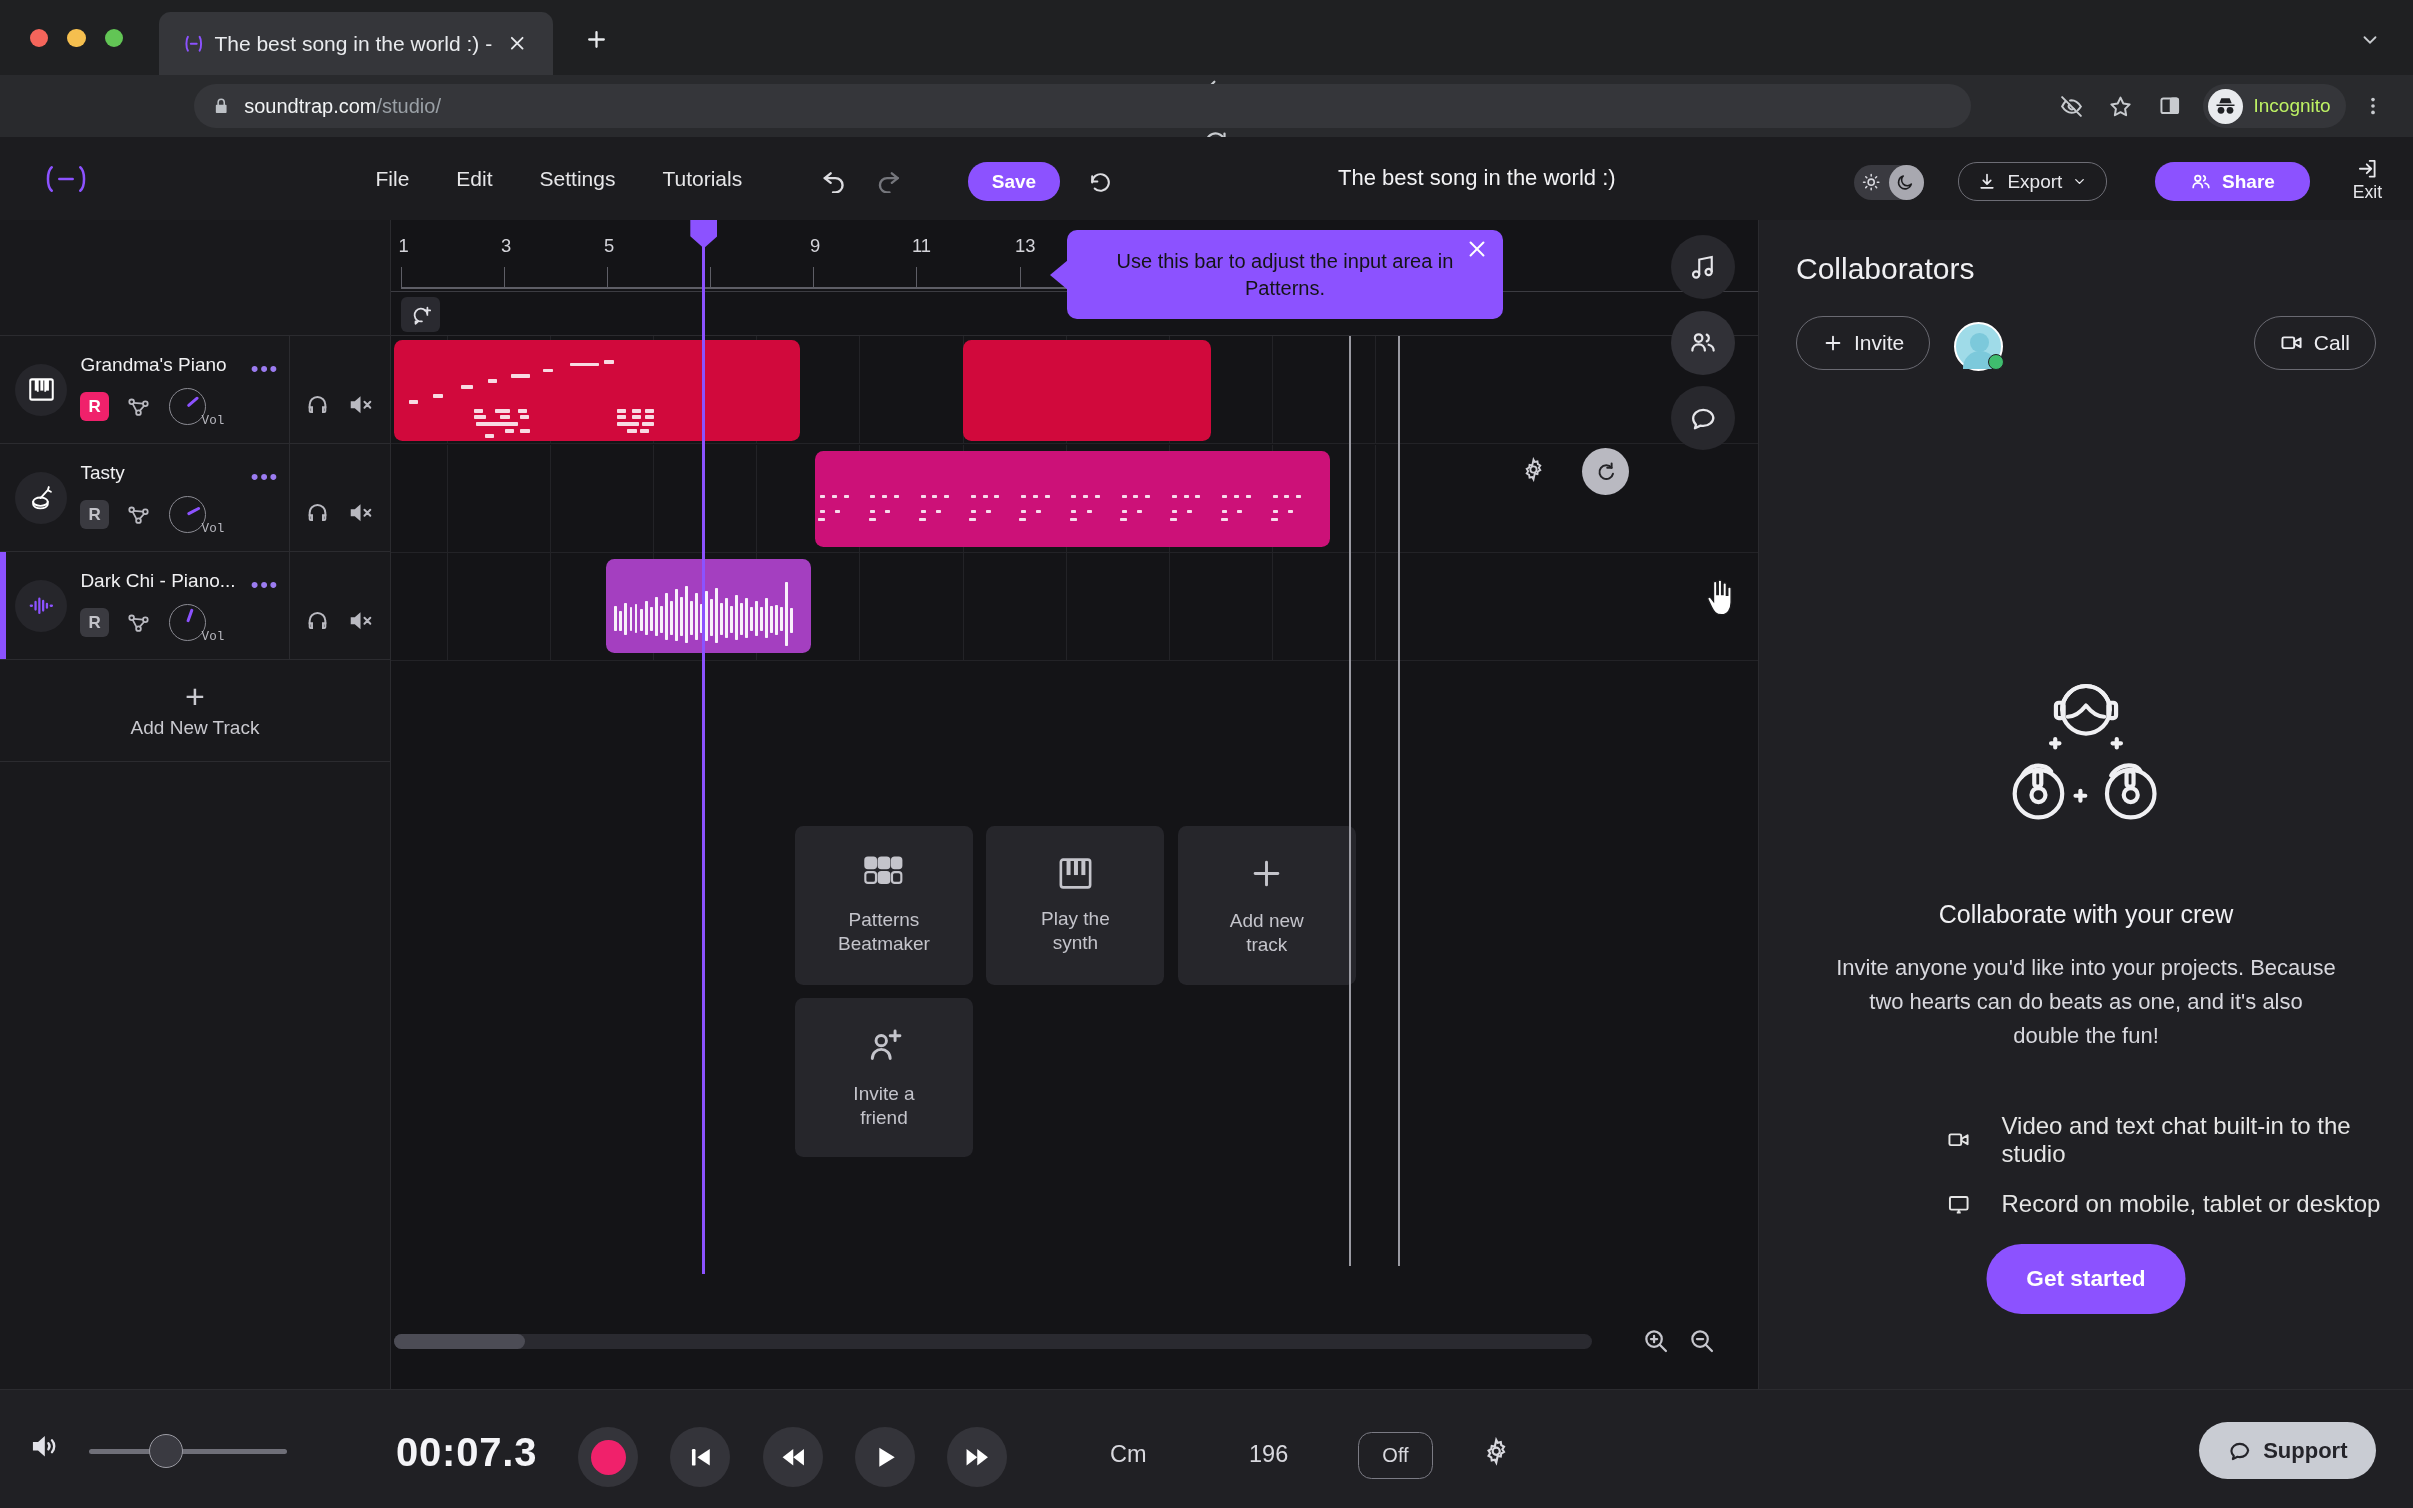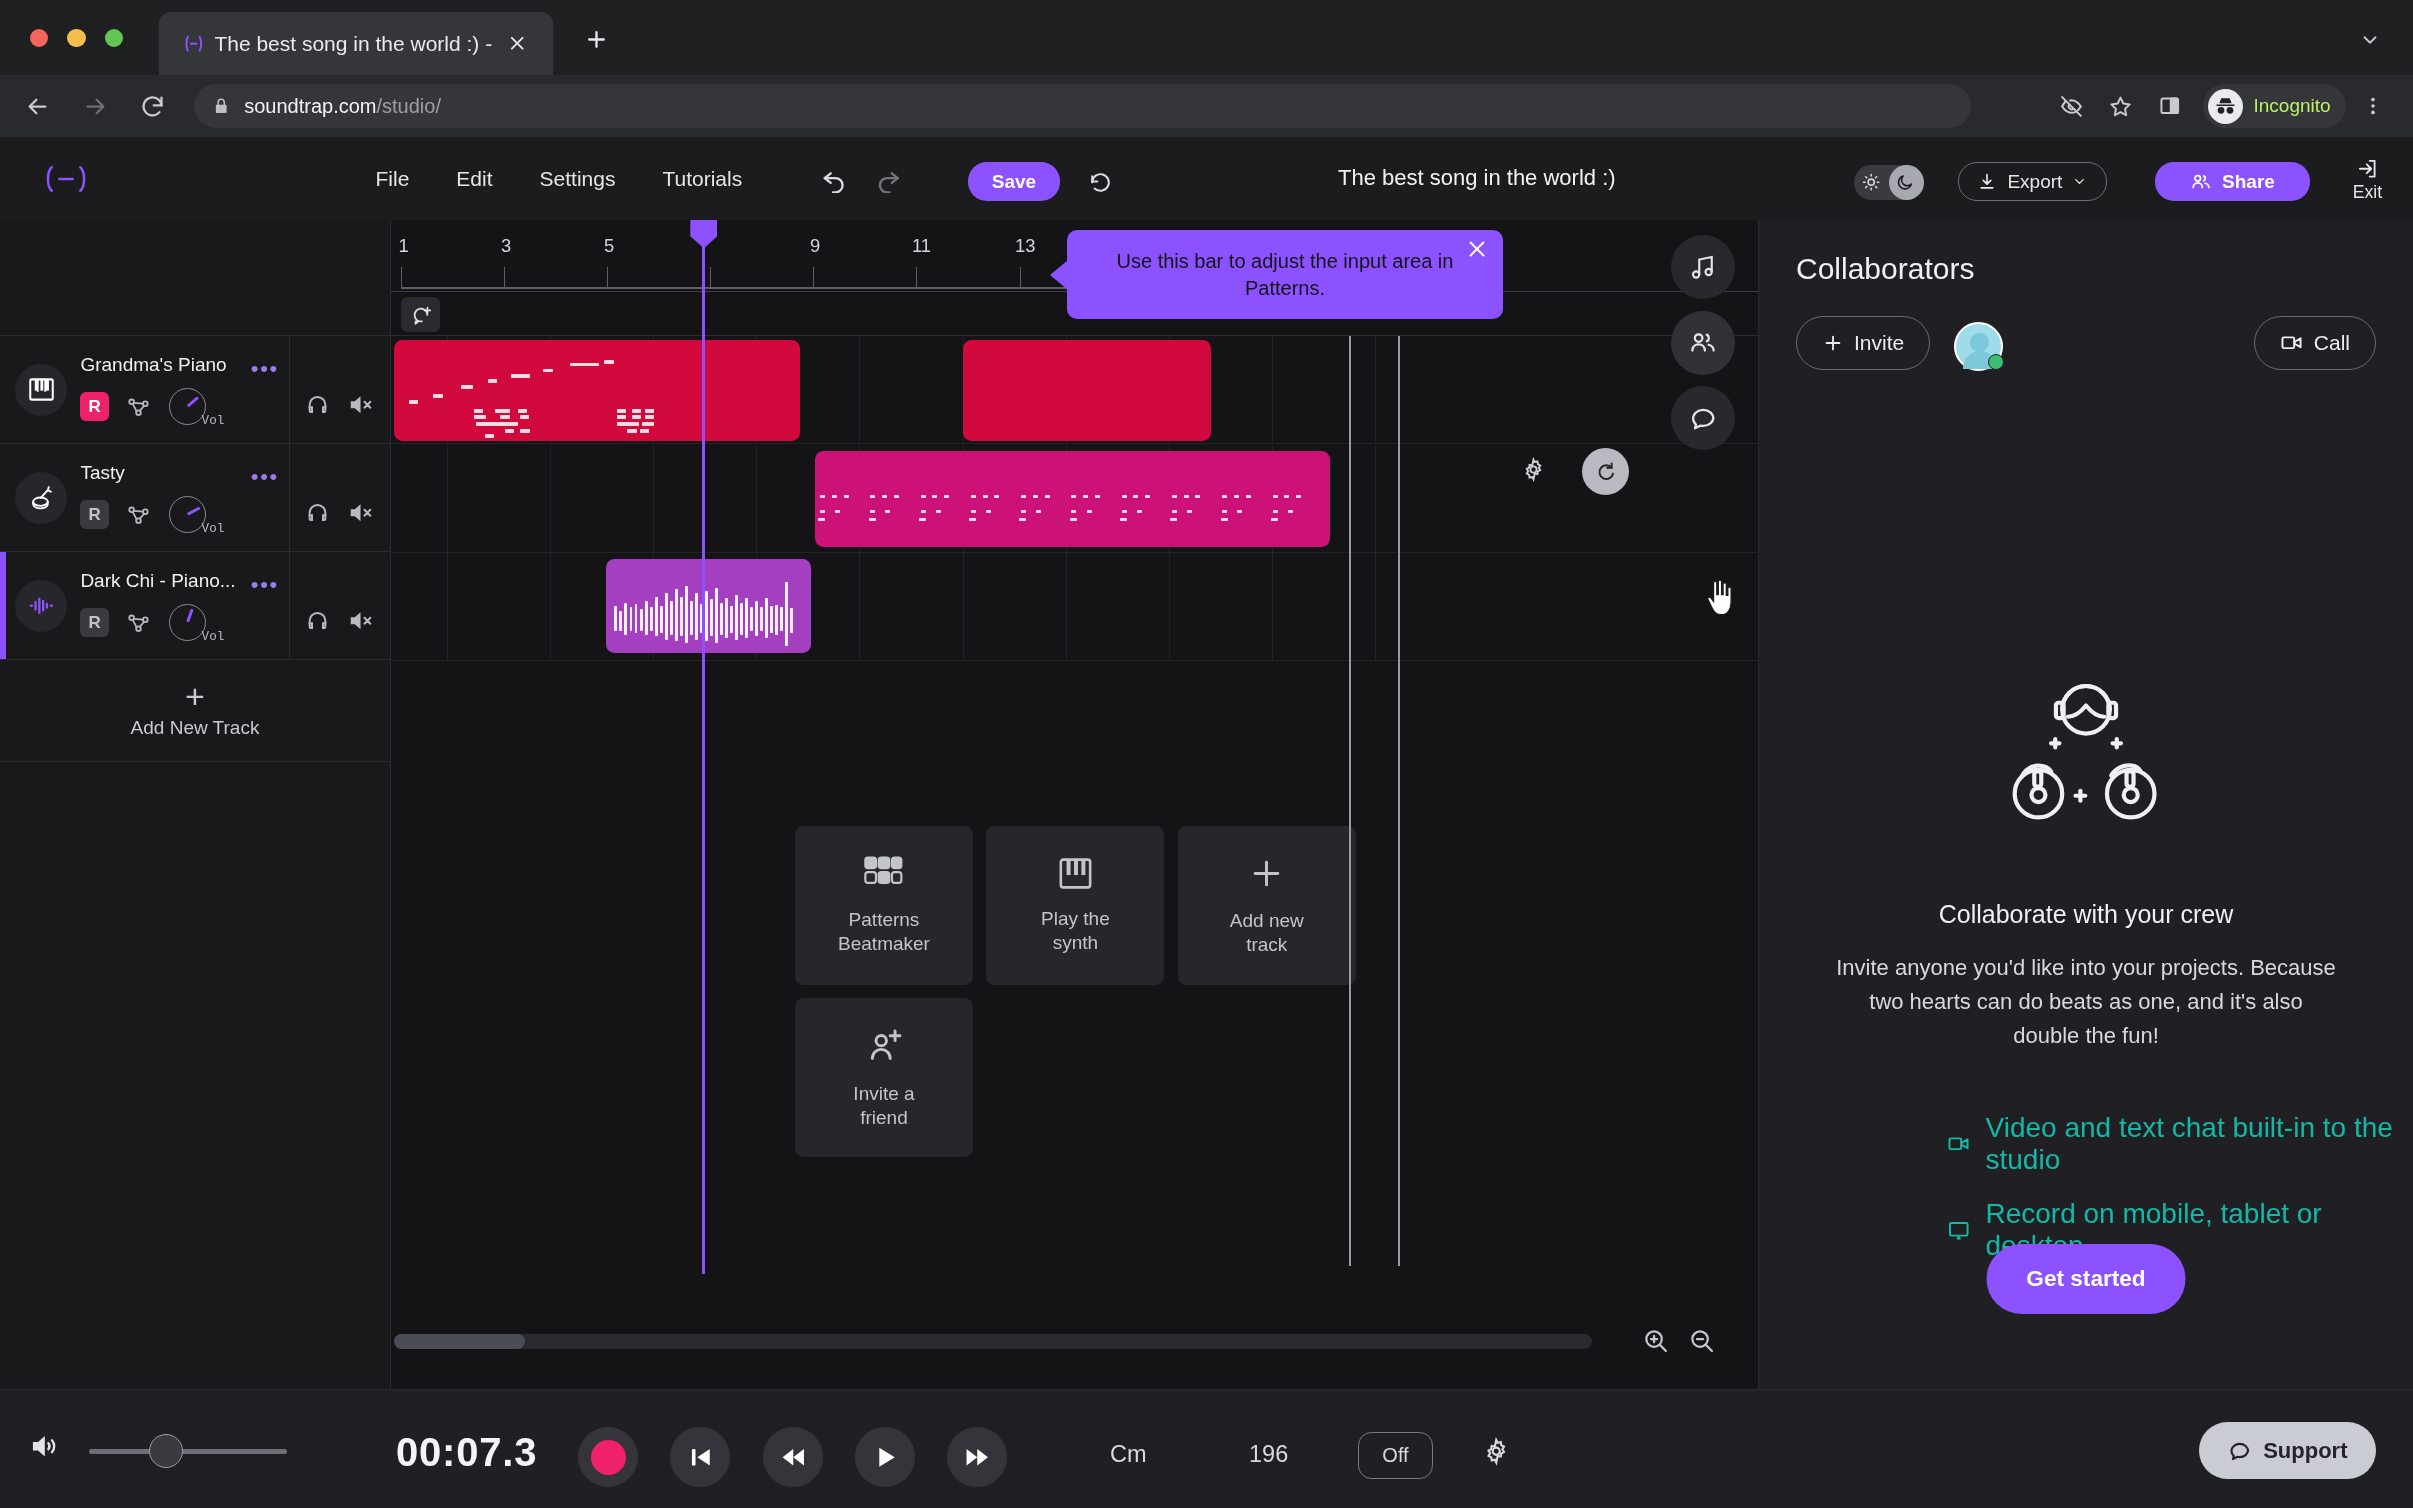--- a/index.html
+++ b/index.html
@@ -54,7 +54,7 @@
 
   #toolbar {
     position: absolute; top: 75px; left: 0; width: 2413px; height: 62px;
-    background: #292a2d; display: flex; align-items: center;
+    background: #292a2d; display: flex; align-items: center; flex-direction: column;
   }
   .nav-btn {
     width: 39px; height: 39px; margin-left: 18.4px; color: #c8cbcf;

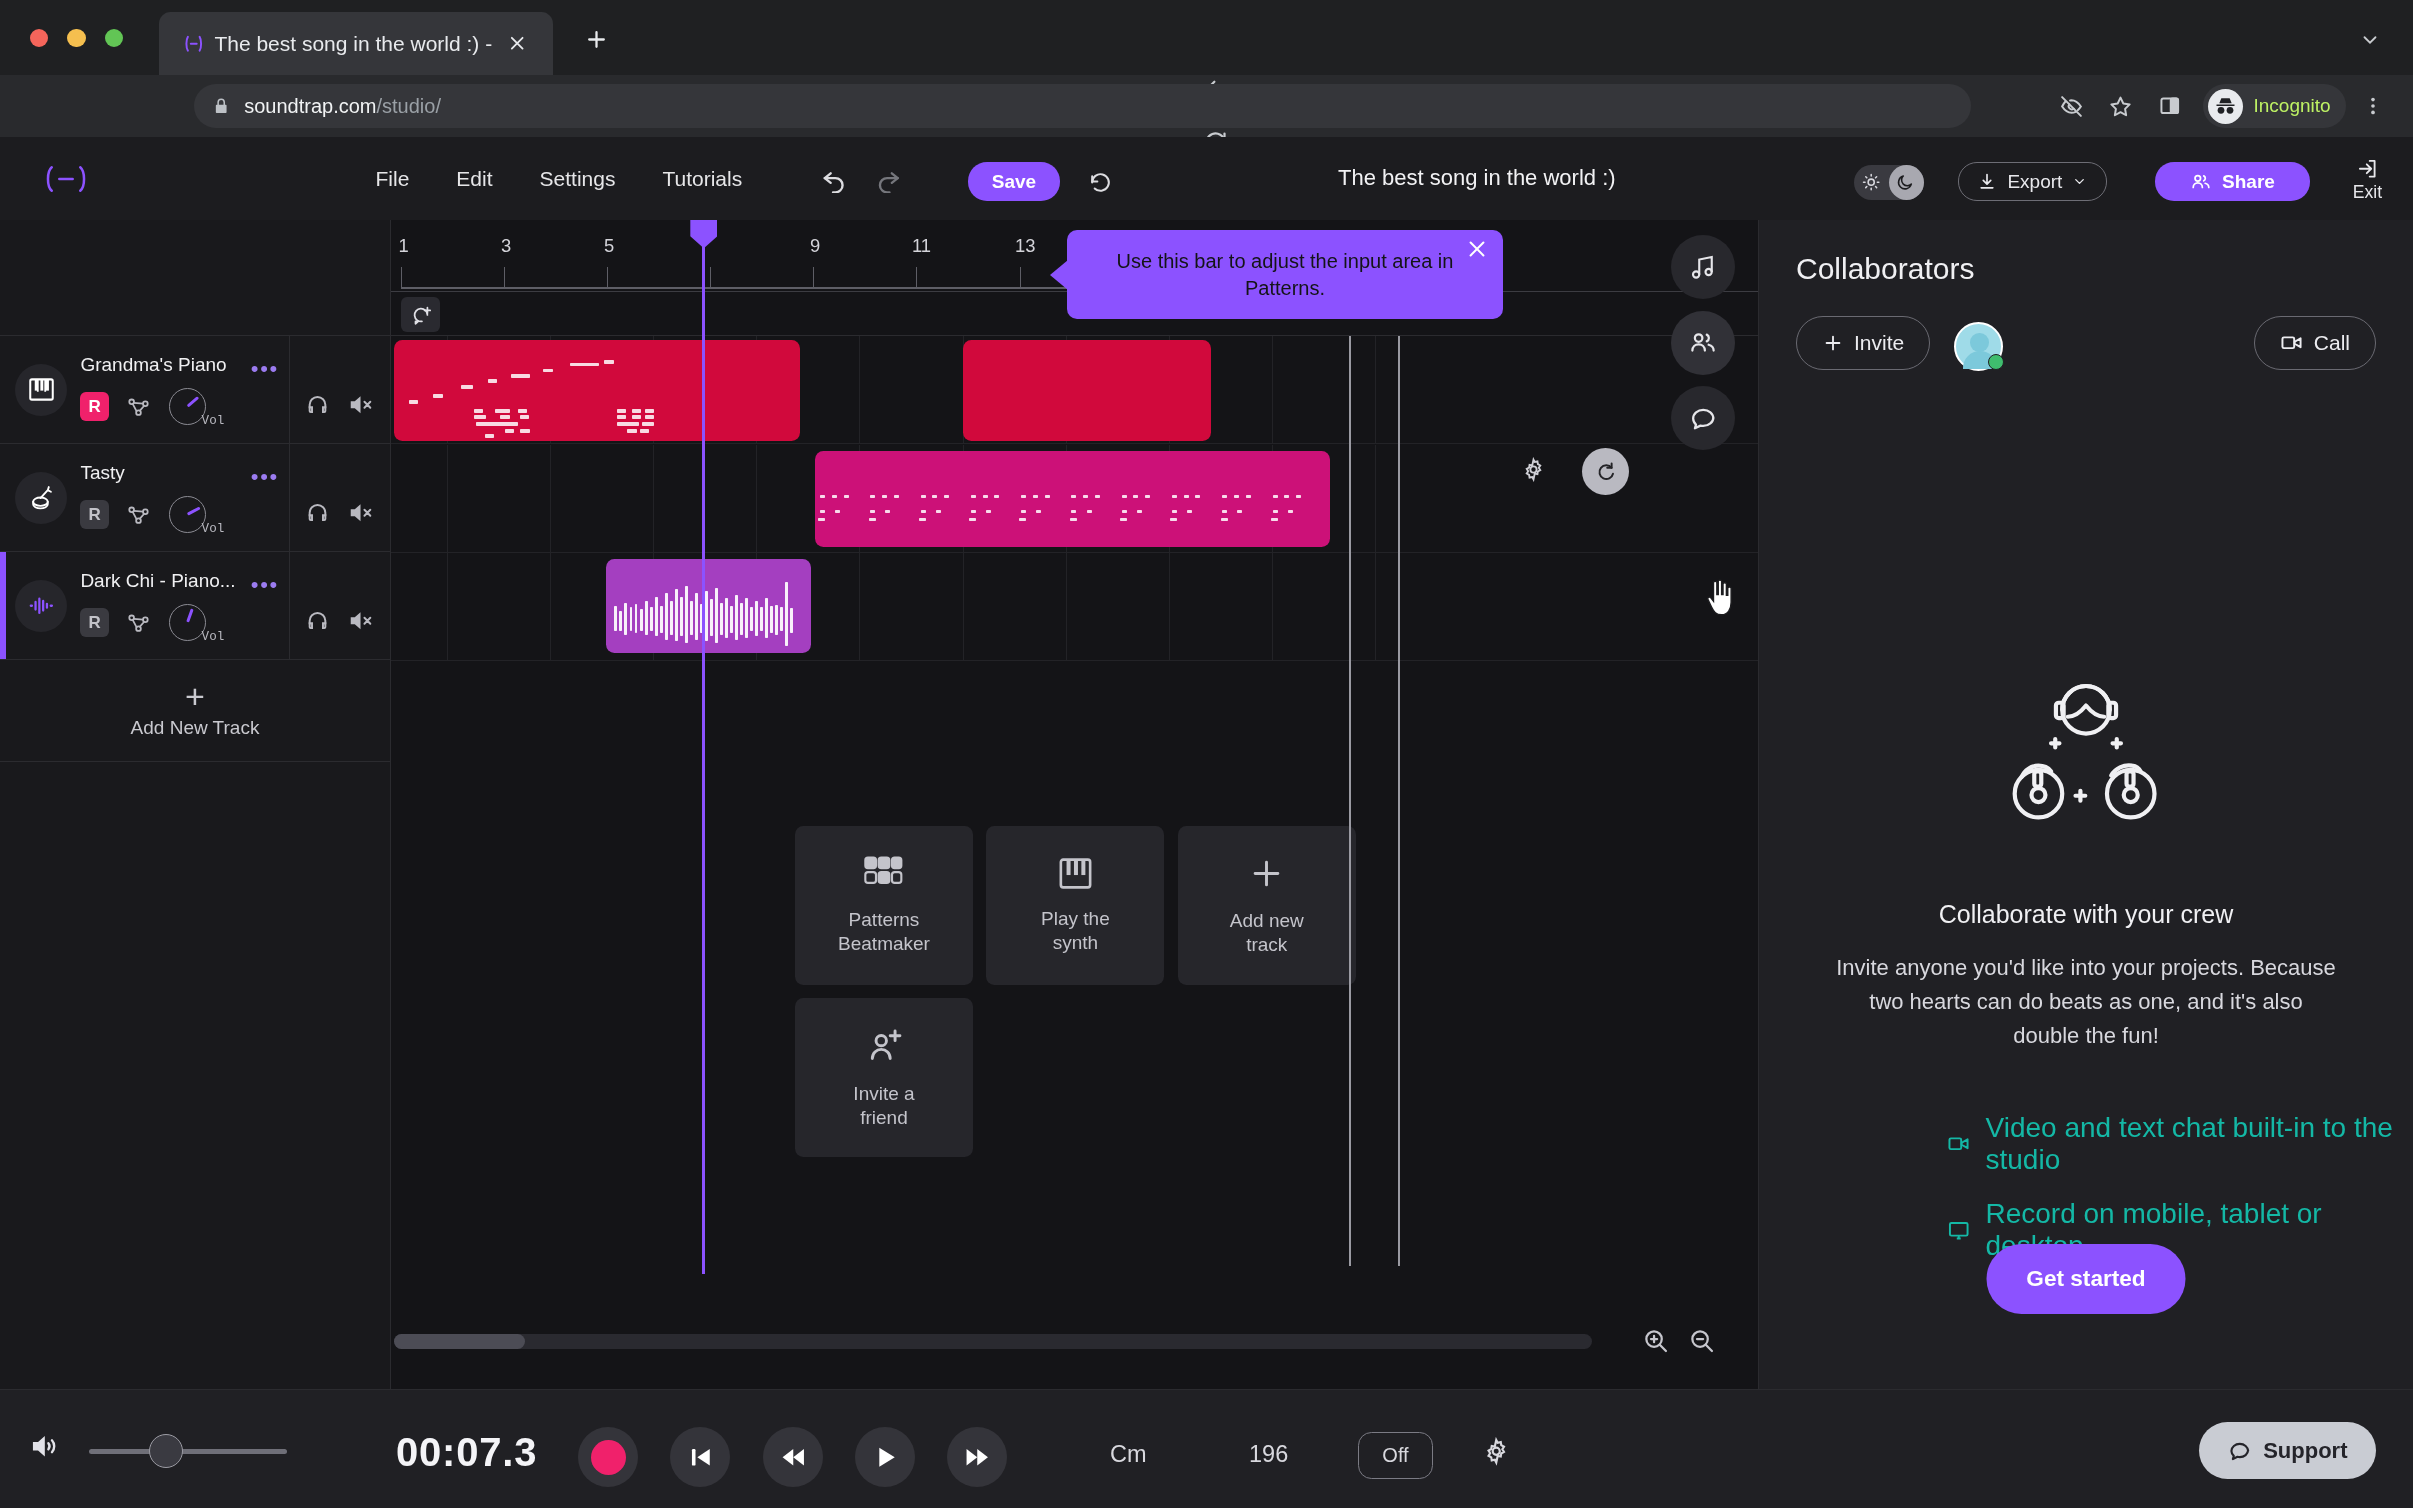--- a/index.html
+++ b/index.html
@@ -305,7 +305,7 @@
     color: #d8d8de; font-size: 22px; line-height: 1.55;
   }
   #collab-feats { position: absolute; left: 188px; top: 892px; display: flex; flex-direction: column; gap: 22px; }
-  .feat { display: flex; align-items: center; gap: 15px; color: #14b8a6; font-size: 28px; }
+  .feat { display: flex; align-items: center; gap: 31px; color: #e5e5e5; font-size: 24px; }
   #get-started {
     position: absolute; left: 50%; transform: translateX(-50%); top: 1024px;
     width: 199px; height: 70px; background: #8c52ff; border-radius: 35px;

